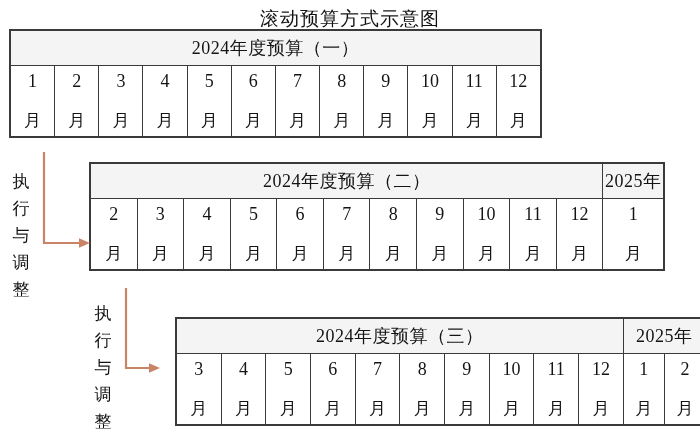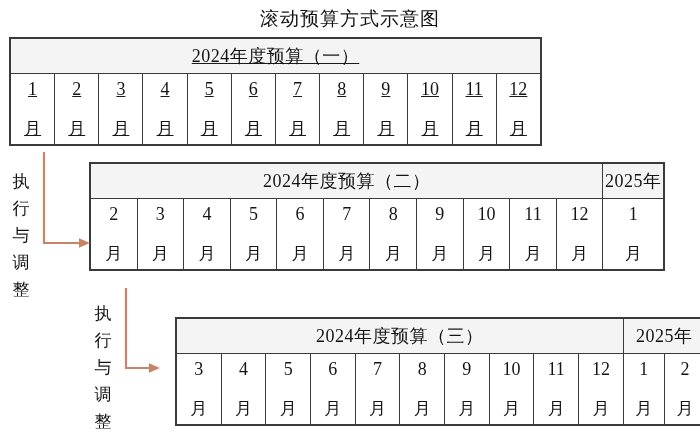--- a/index.html
+++ b/index.html
@@ -104,7 +104,7 @@
 
   <div class="title">滚动预算方式示意图</div>
 
-  <table class="budget-table" id="t1" style="left:10px; top:38px; width:531px;text-decoration:underline;">
+  <table class="budget-table" id="t1" style="left:10px; top:30px; width:531px;">
     <colgroup id="cg1">
         <col style="width: 8.3333%;">
         <col style="width: 8.3333%;">

